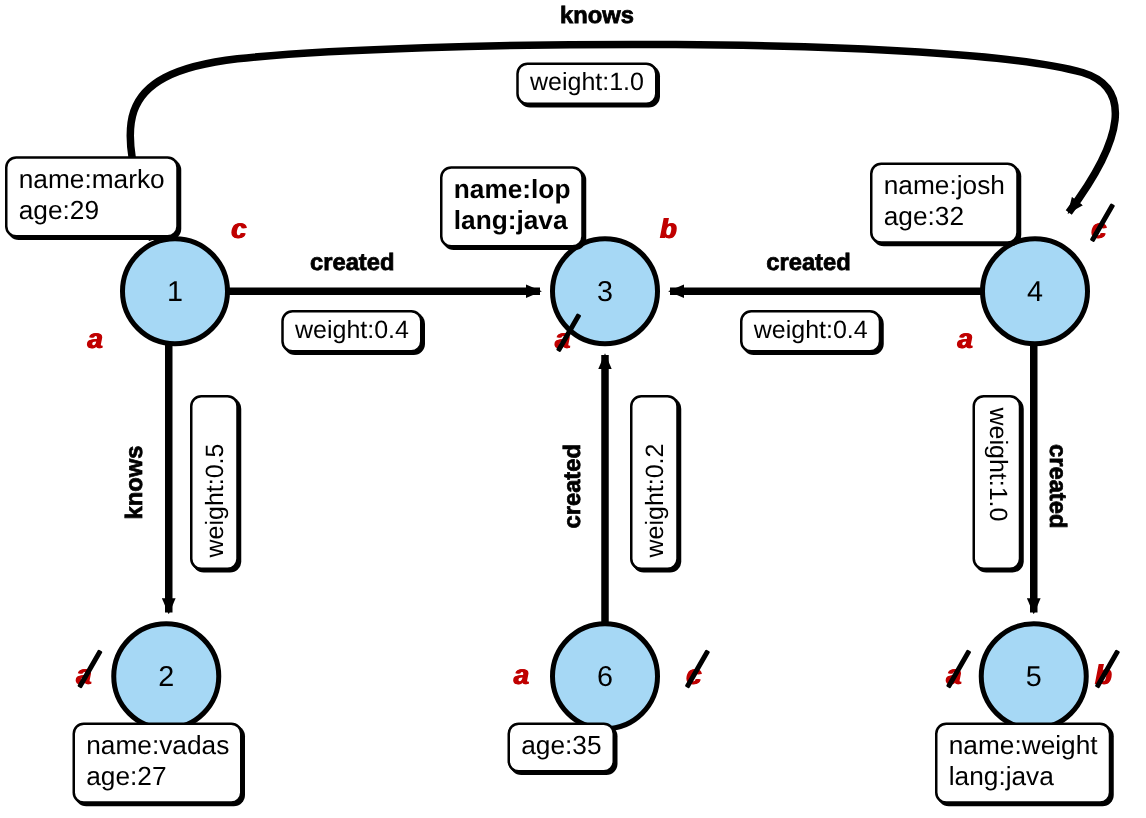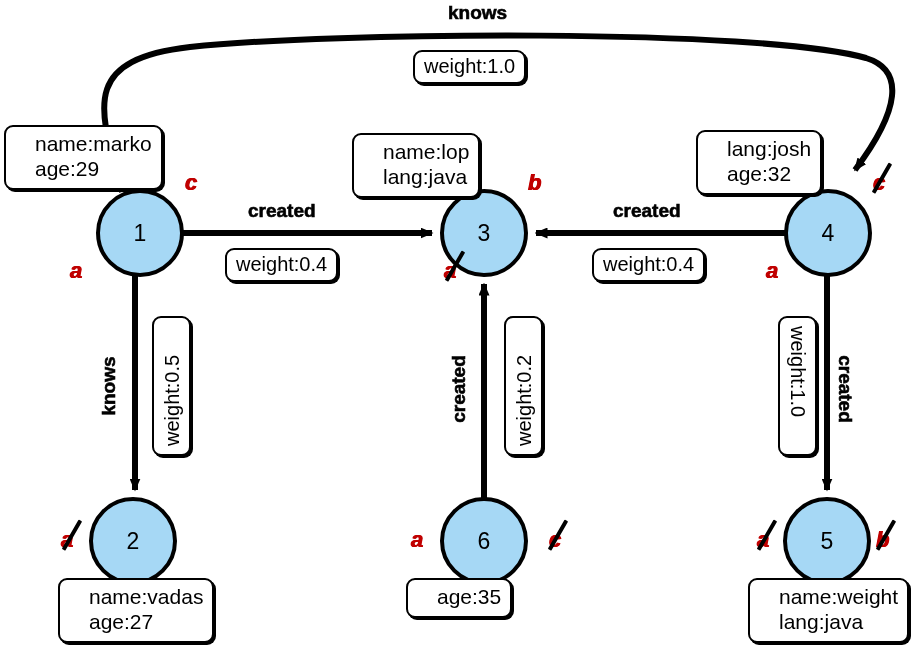--- a/index.html
+++ b/index.html
@@ -9,7 +9,7 @@
   .propbox{position:absolute;background:#ffffff;border:2.5px solid #000;border-radius:9px;
            padding:5px 9px 6px 9px;line-height:1.18;font-size:21px;color:#000;white-space:nowrap;
            box-shadow:2px 2px 0 #000;}
-  .propbox div{white-space:nowrap;margin-left:20px;}
+  .propbox div{white-space:nowrap;}
   .wbox{position:absolute;background:#fff;border:2.5px solid #000;border-radius:9px;
         padding:3px 9px 4px 9px;font-size:20px;color:#000;white-space:nowrap;box-shadow:2px 2px 0 #000;}
   .wbox.vert{padding:8px 4px 8px 5px;}

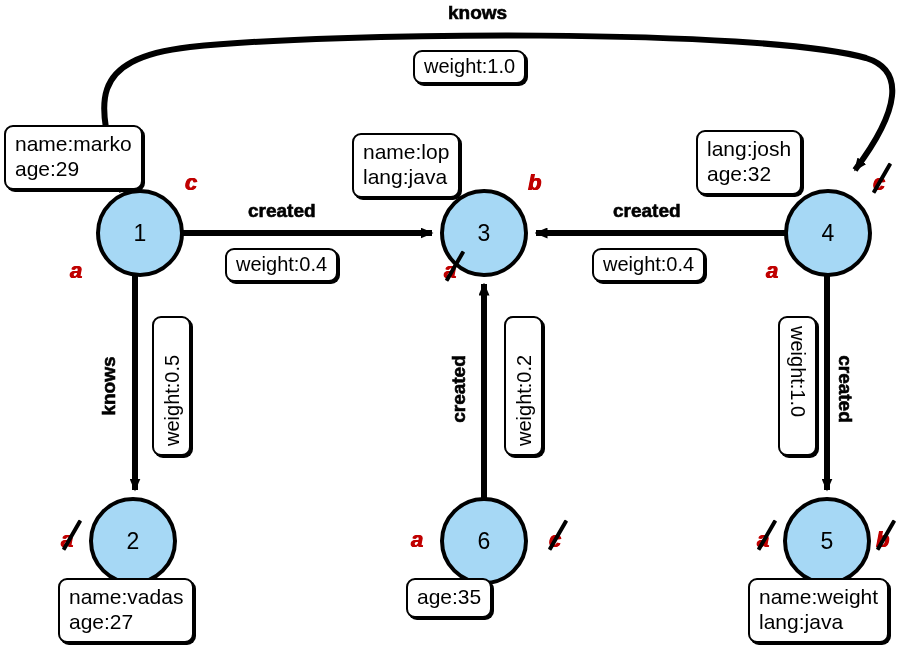--- a/index.html
+++ b/index.html
@@ -68,7 +68,7 @@
     <div>name:marko</div>
     <div>age:29</div>
   </div>
-  <div class="propbox" style="left:352px;top:133px;">
+  <div class="propbox" style="left:352px;top:133px;font-weight:bold;">
     <div>name:lop</div>
     <div>lang:java</div>
   </div>

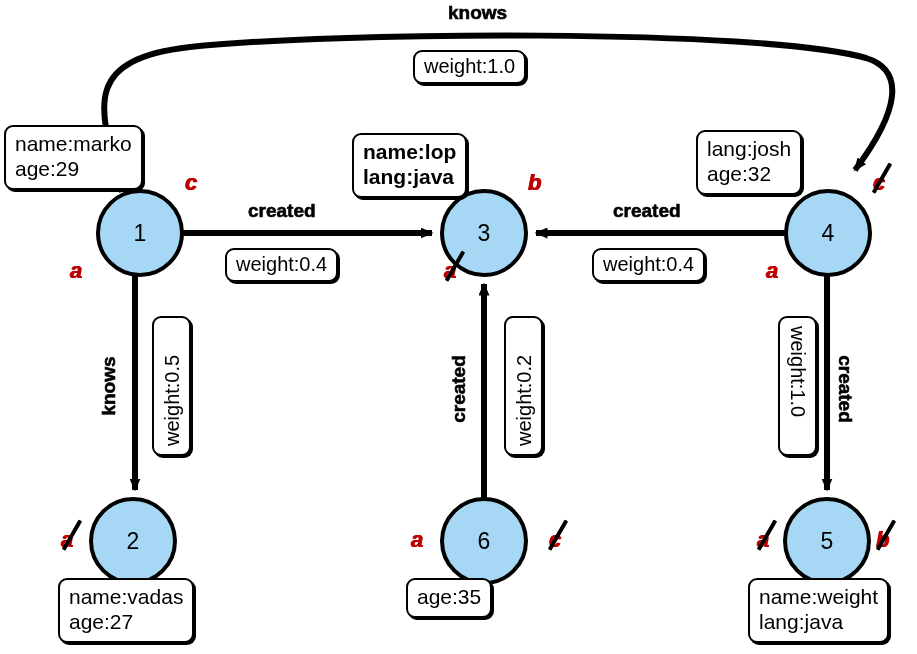--- a/index.html
+++ b/index.html
@@ -73,7 +73,7 @@
     <div>lang:java</div>
   </div>
   <div class="propbox" style="left:696px;top:130px;">
-    <div>lang:josh</div>
+    <div>name:josh</div>
     <div>age:32</div>
   </div>
   <div class="propbox" style="left:58px;top:578px;">

